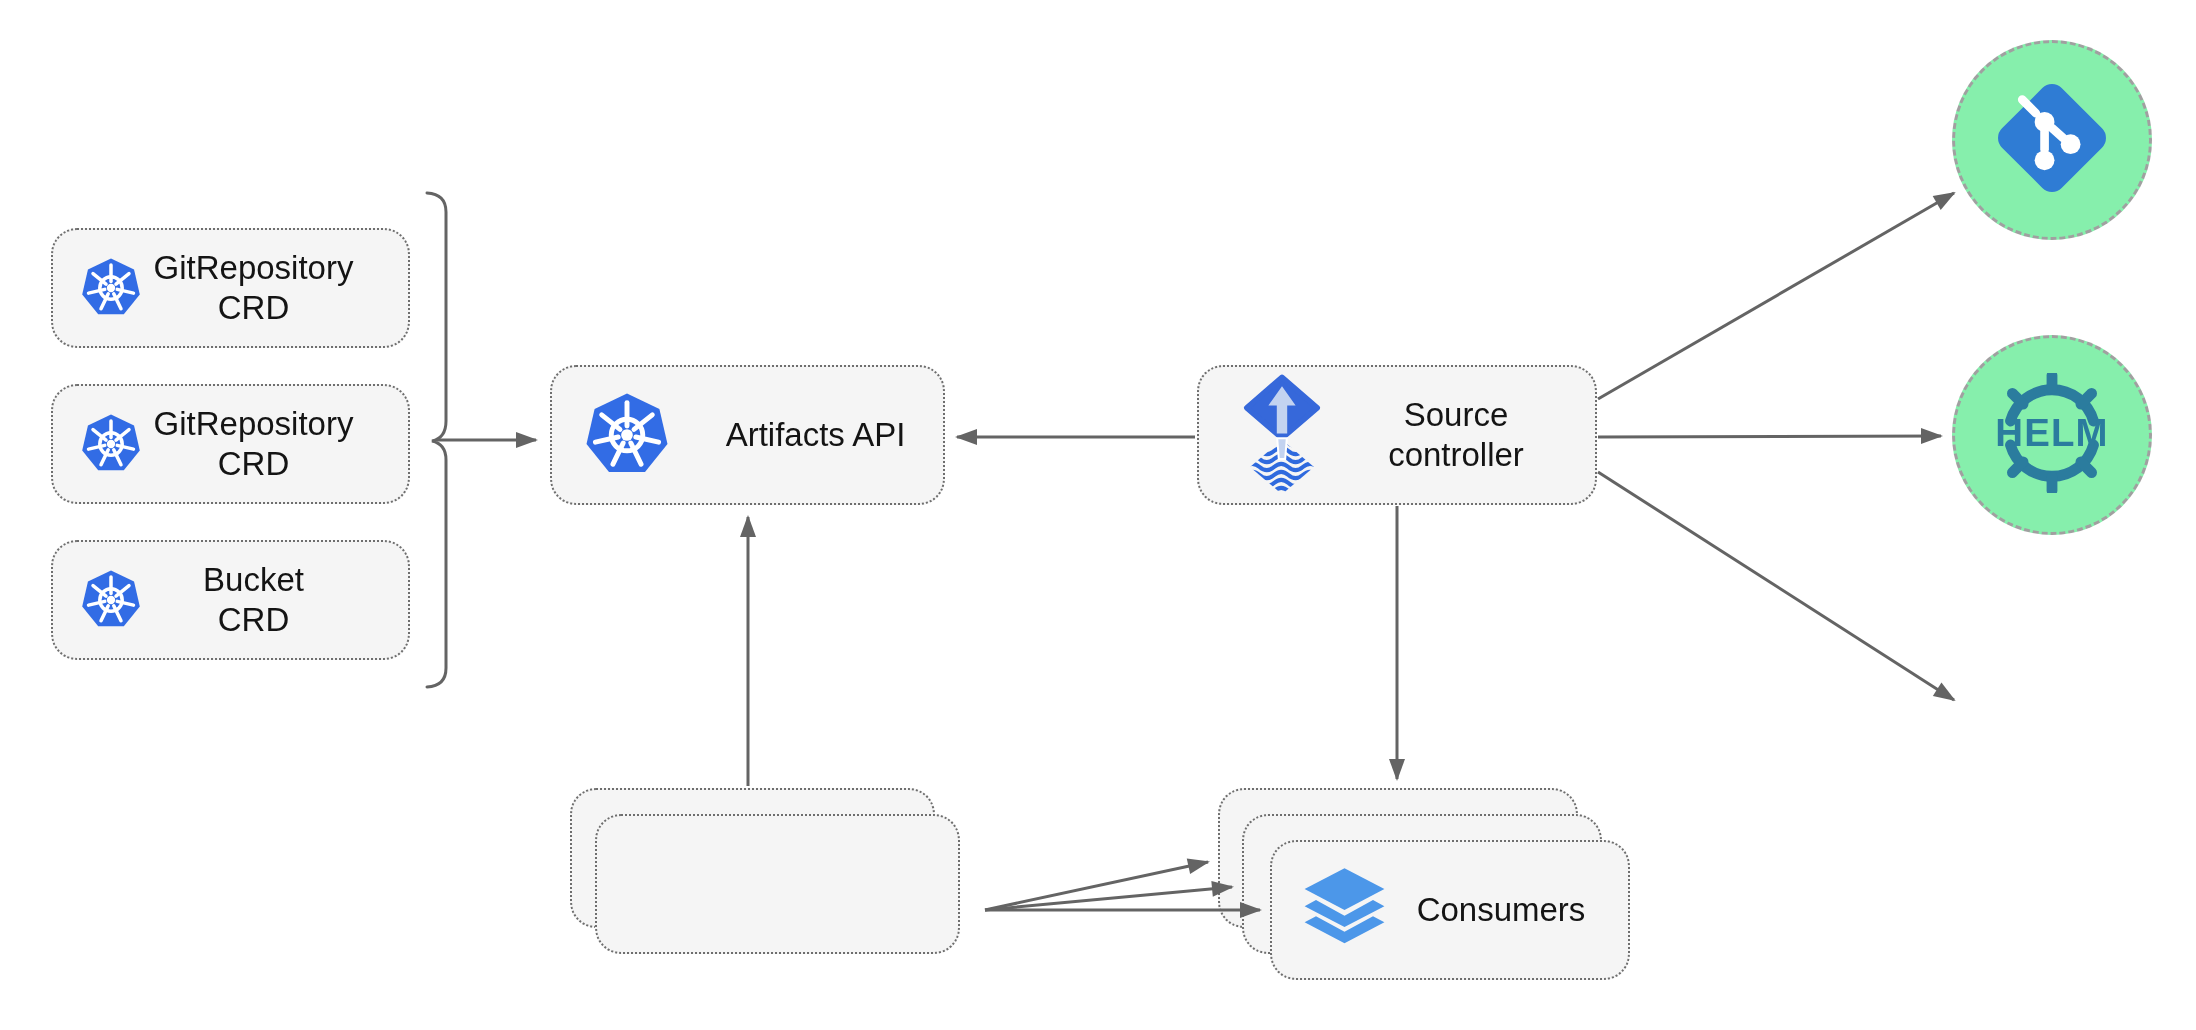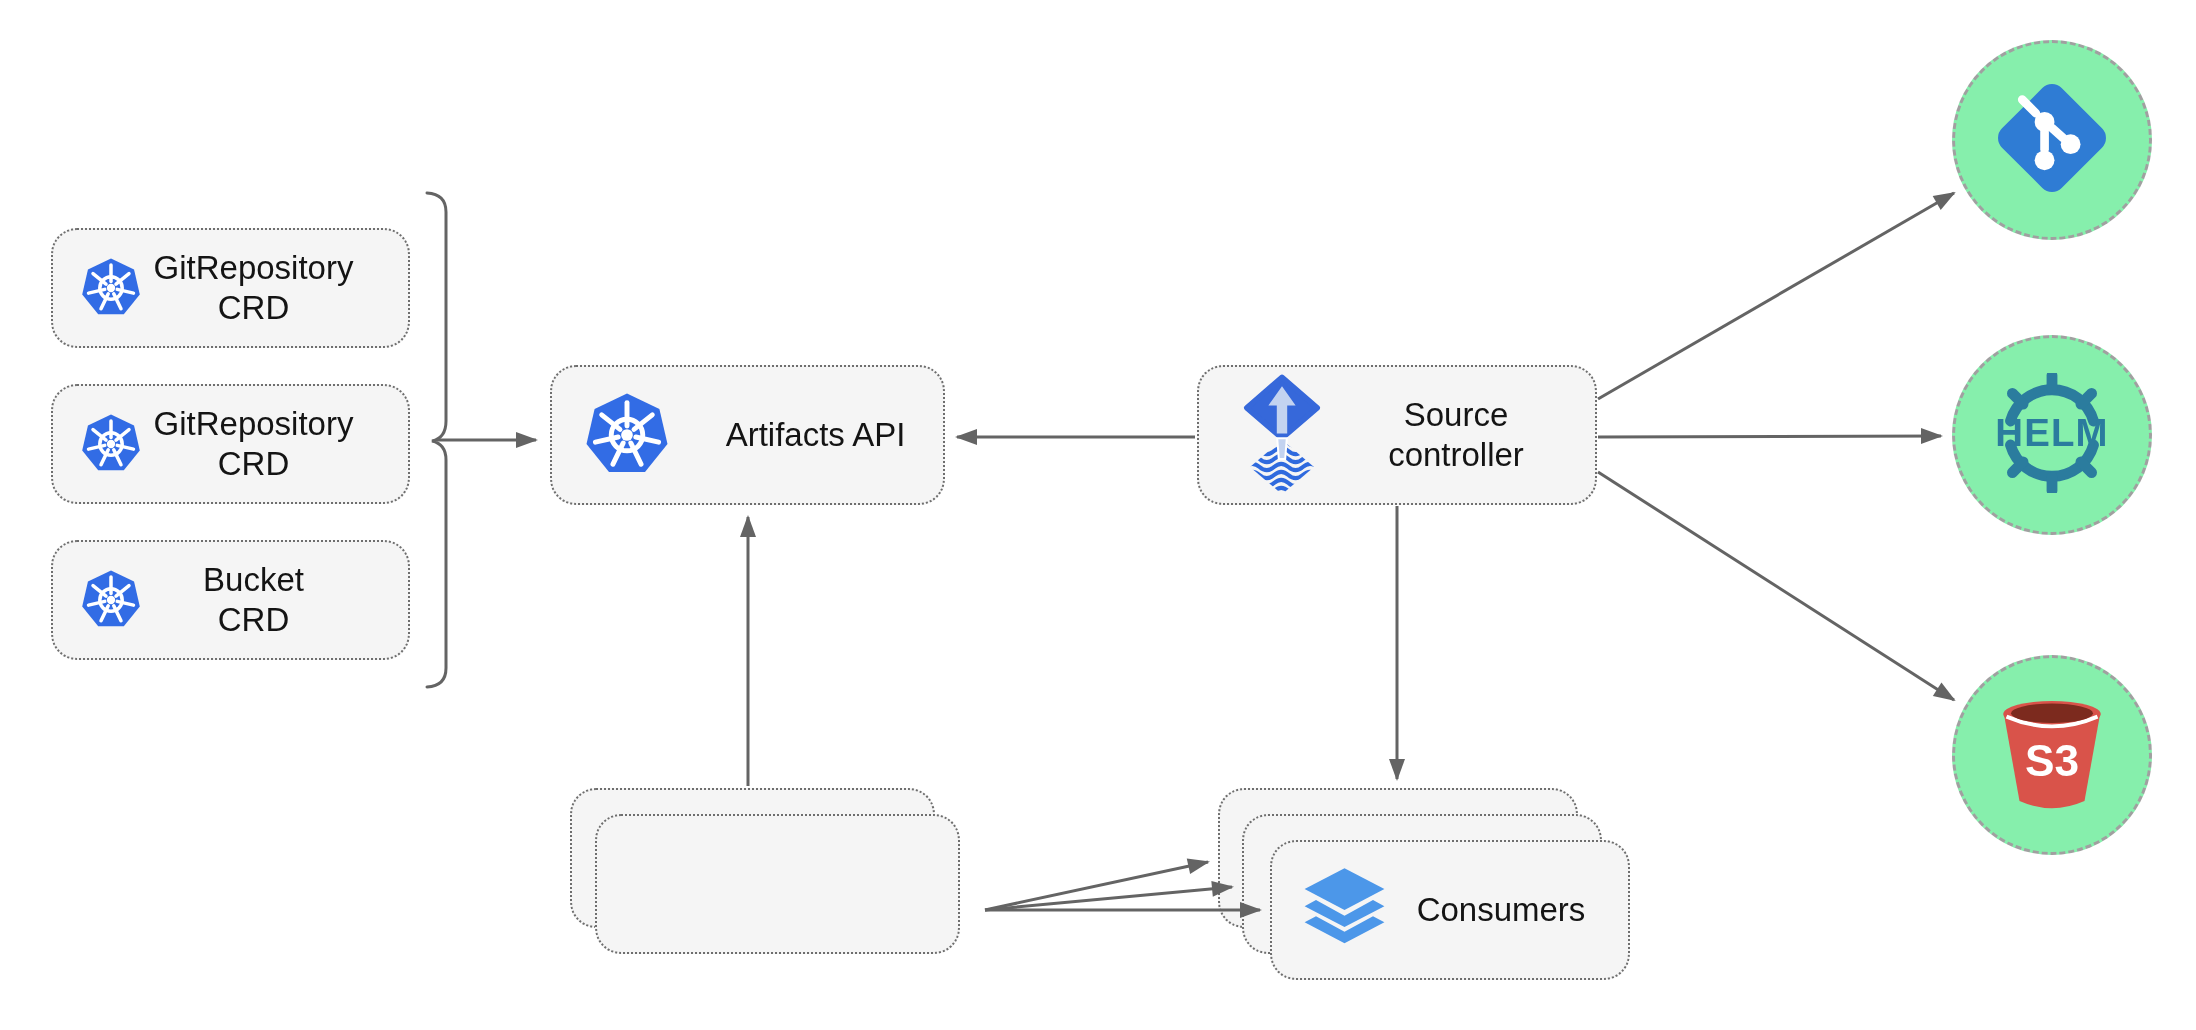--- a/index.html
+++ b/index.html
@@ -224,17 +224,6 @@
       </span>
     </div>
 
-    <div class="ext-circle circle-s3">
-      <span>
-        <svg viewBox="0 0 100 100" width="130" height="130">
-          <path d="M13 20 L25 87 Q50 98 75 87 L87 20 Z" fill="#d9534a"></path>
-          <ellipse cx="50" cy="20" rx="37.5" ry="10" fill="#d9534a"></ellipse>
-          <path d="M15 22 Q50 37 85 22" stroke="#ffffff" stroke-width="3" fill="none"></path>
-          <ellipse cx="50" cy="19.5" rx="31.5" ry="7.5" fill="#7c2a1e"></ellipse>
-          <text x="50" y="68" text-anchor="middle" font-family="Liberation Sans, sans-serif" font-size="34" font-weight="bold" fill="#ffffff">S3</text>
-        </svg>
-      </span>
-    </div>
 
   </div>
 

